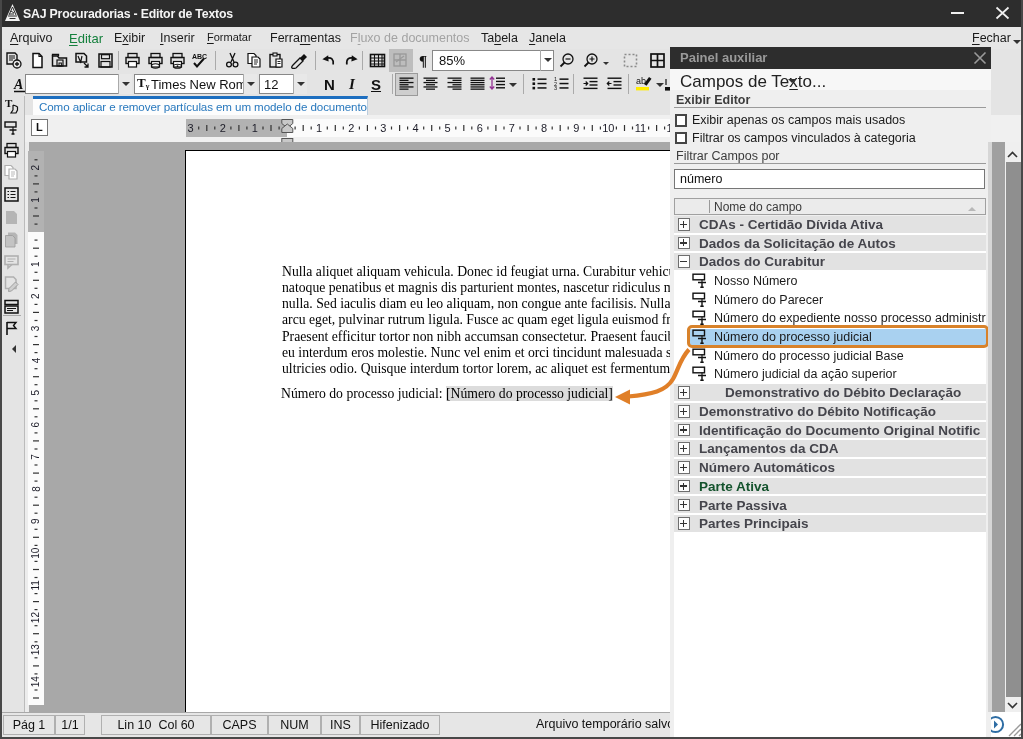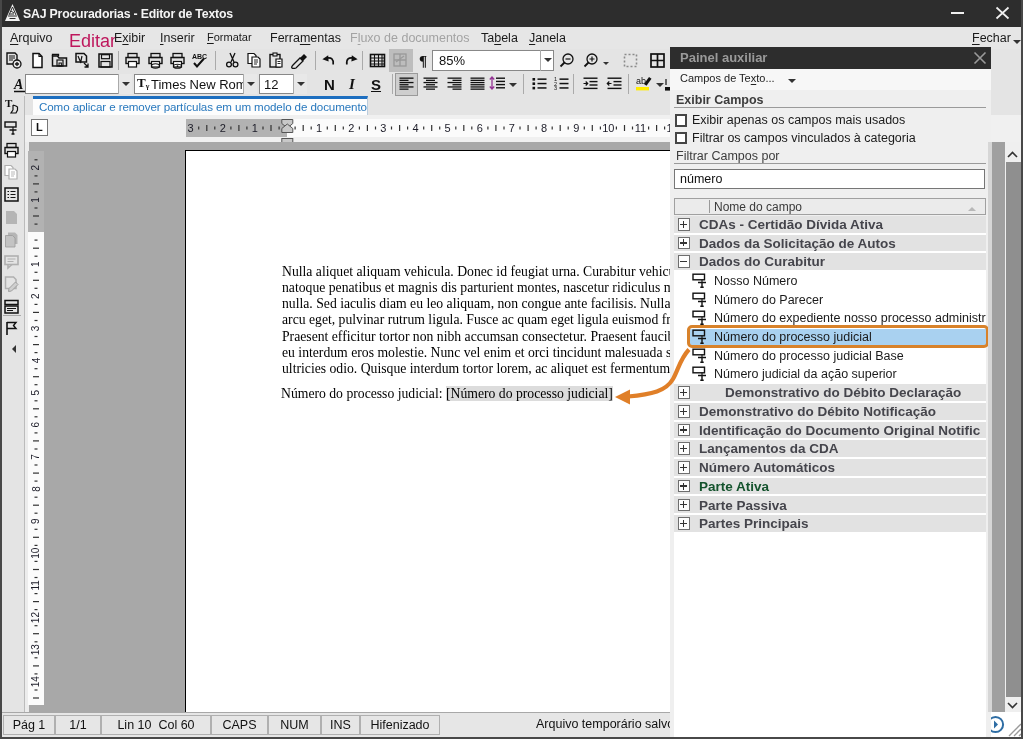--- a/index.html
+++ b/index.html
@@ -21,7 +21,7 @@
   </svg>
 <div class="abs" style="left:0;top:27px;width:1023px;height:22px;background:#e6e6e6"></div>
 <div class="abs" style="left:10px;top:31px;font-size:12.5px;color:#1a1a1a"><u>A</u>rquivo</div>
-<div class="abs" style="left:69px;top:31px;font-size:18px;color:#be185d"><u>E</u>ditar</div>
+<div class="abs" style="left:69px;top:31px;font-size:13px;color:#15803d"><u>E</u>ditar</div>
 <div class="abs" style="left:114px;top:31px;font-size:12.5px;color:#1a1a1a">E<u>x</u>ibir</div>
 <div class="abs" style="left:160px;top:31px;font-size:12.5px;color:#1a1a1a"><u>I</u>nserir</div>
 <div class="abs" style="left:207px;top:31px;font-size:11px;color:#1a1a1a"><u>F</u>ormatar</div>

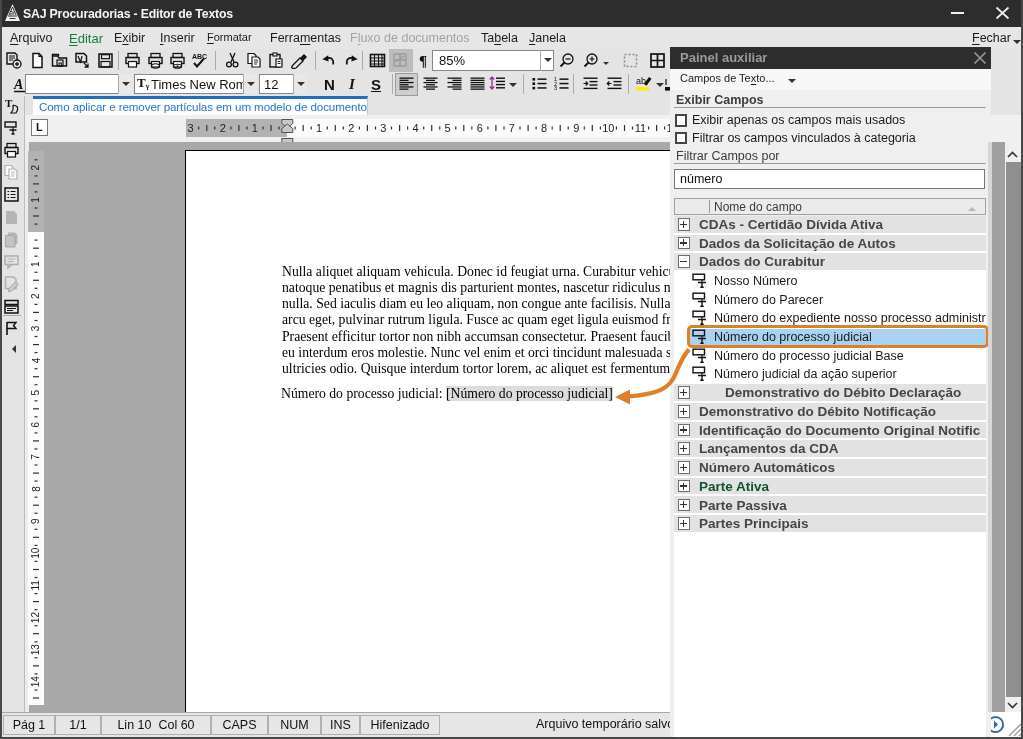--- a/index.html
+++ b/index.html
@@ -540,7 +540,7 @@
     <path d="M2.5 2.5 L13.5 13.5 M13.5 2.5 L2.5 13.5" stroke="#9a9a9a" stroke-width="1.6"></path>
   </svg>
 <div class="abs" style="left:670px;top:69px;width:321px;height:21px;background:#f7f7f7;z-index:11"></div>
-<div class="abs" style="left:680px;top:72px;font-size:11px;color:#222;z-index:12">Campos de Te<u>x</u>to...</div>
+<div class="abs" style="left:680px;top:72px;font-size:17px;color:#222;z-index:12">Campos de Te<u>x</u>to...</div>
 <div class="abs" style="left:788px;top:79px;width:0;height:0;border:4px solid transparent;border-top-color:#333;z-index:12"></div>
 <div class="abs" style="left:676px;top:93px;font-size:12.5px;font-weight:bold;color:#3c3c3c;z-index:12">Exibir Campos</div>
 <div class="abs" style="left:674px;top:107px;width:312px;height:1px;background:#9a9a9a;z-index:12"></div>

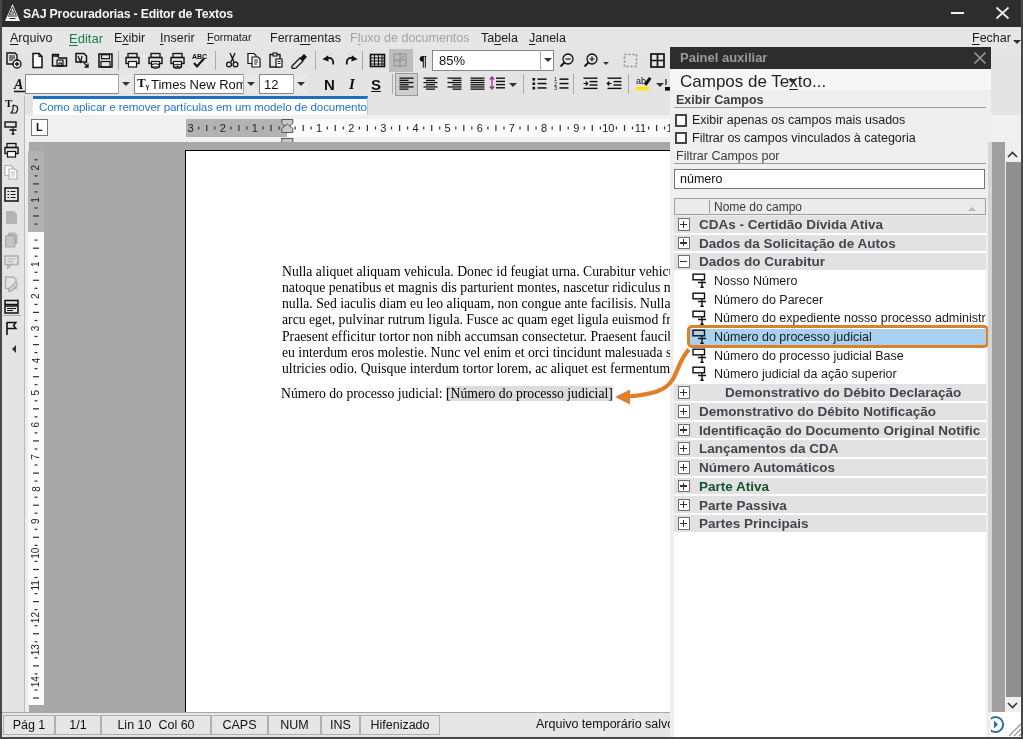--- a/index.html
+++ b/index.html
@@ -542,7 +542,7 @@
 <div class="abs" style="left:670px;top:69px;width:321px;height:21px;background:#f7f7f7;z-index:11"></div>
 <div class="abs" style="left:680px;top:72px;font-size:17px;color:#222;z-index:12">Campos de Te<u>x</u>to...</div>
 <div class="abs" style="left:788px;top:79px;width:0;height:0;border:4px solid transparent;border-top-color:#333;z-index:12"></div>
-<div class="abs" style="left:676px;top:93px;font-size:12.5px;font-weight:bold;color:#3c3c3c;z-index:12">Exibir Campos</div>
+<div class="abs" style="left:676px;top:93px;font-size:12.5px;font-weight:bold;color:#3c3c3c;z-index:12">Exibir Editor</div>
 <div class="abs" style="left:674px;top:107px;width:312px;height:1px;background:#9a9a9a;z-index:12"></div>
 <div class="abs" style="left:674.5px;top:114px;width:12.5px;height:12.5px;background:#fff;border:2px solid #454545;z-index:12"></div>
 <div class="abs" style="left:692px;top:113px;font-size:12.5px;color:#1a1a1a;z-index:12">Exibir apenas os campos mais usados</div>

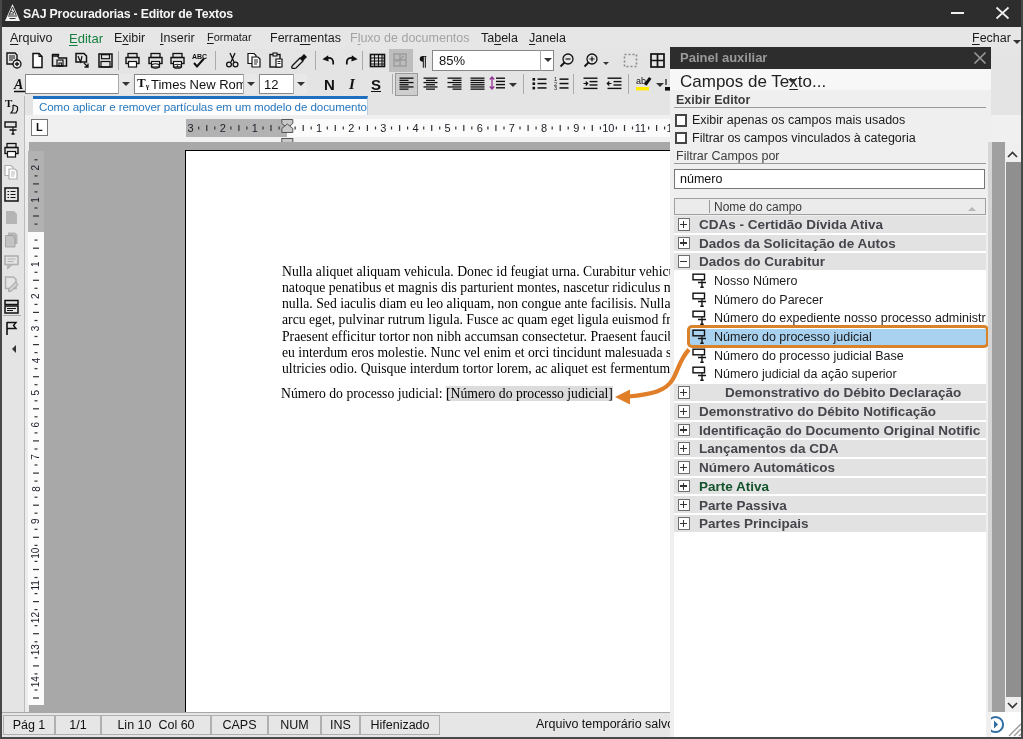--- a/index.html
+++ b/index.html
@@ -505,7 +505,7 @@
 <div class="abs" style="left:8px;top:345px;width:0;height:0;border:4px solid transparent;border-right-color:#333"></div>
 <div class="abs" style="left:0;top:712px;width:670px;height:25px;background:#e6e6e6;border-top:1px solid #a8a8a8"></div>
 <div class="abs" style="left:3px;top:714.5px;width:52px;height:20px;border:1px solid #b0b0b0;font-size:12.5px;color:#111;text-align:center;line-height:19px;white-space:nowrap;overflow:hidden">Pág 1</div>
-<div class="abs" style="left:55px;top:714.5px;width:46px;height:20px;border:1px solid #b0b0b0;font-size:12.5px;color:#111;text-align:center;line-height:19px;white-space:nowrap;overflow:hidden">1/1</div>
+<div class="abs" style="left:55px;top:714.5px;width:30px;height:20px;border:1px solid #b0b0b0;font-size:12.5px;color:#111;text-align:center;line-height:19px;white-space:nowrap;overflow:hidden">1/1</div>
 <div class="abs" style="left:101px;top:714.5px;width:110px;height:20px;border:1px solid #b0b0b0;font-size:12.5px;color:#111;text-align:center;line-height:19px;white-space:nowrap;overflow:hidden">Lin 10&nbsp; Col 60</div>
 <div class="abs" style="left:211px;top:714.5px;width:57px;height:20px;border:1px solid #b0b0b0;font-size:12.5px;color:#111;text-align:center;line-height:19px;white-space:nowrap;overflow:hidden">CAPS</div>
 <div class="abs" style="left:268px;top:714.5px;width:53px;height:20px;border:1px solid #b0b0b0;font-size:12.5px;color:#111;text-align:center;line-height:19px;white-space:nowrap;overflow:hidden">NUM</div>

